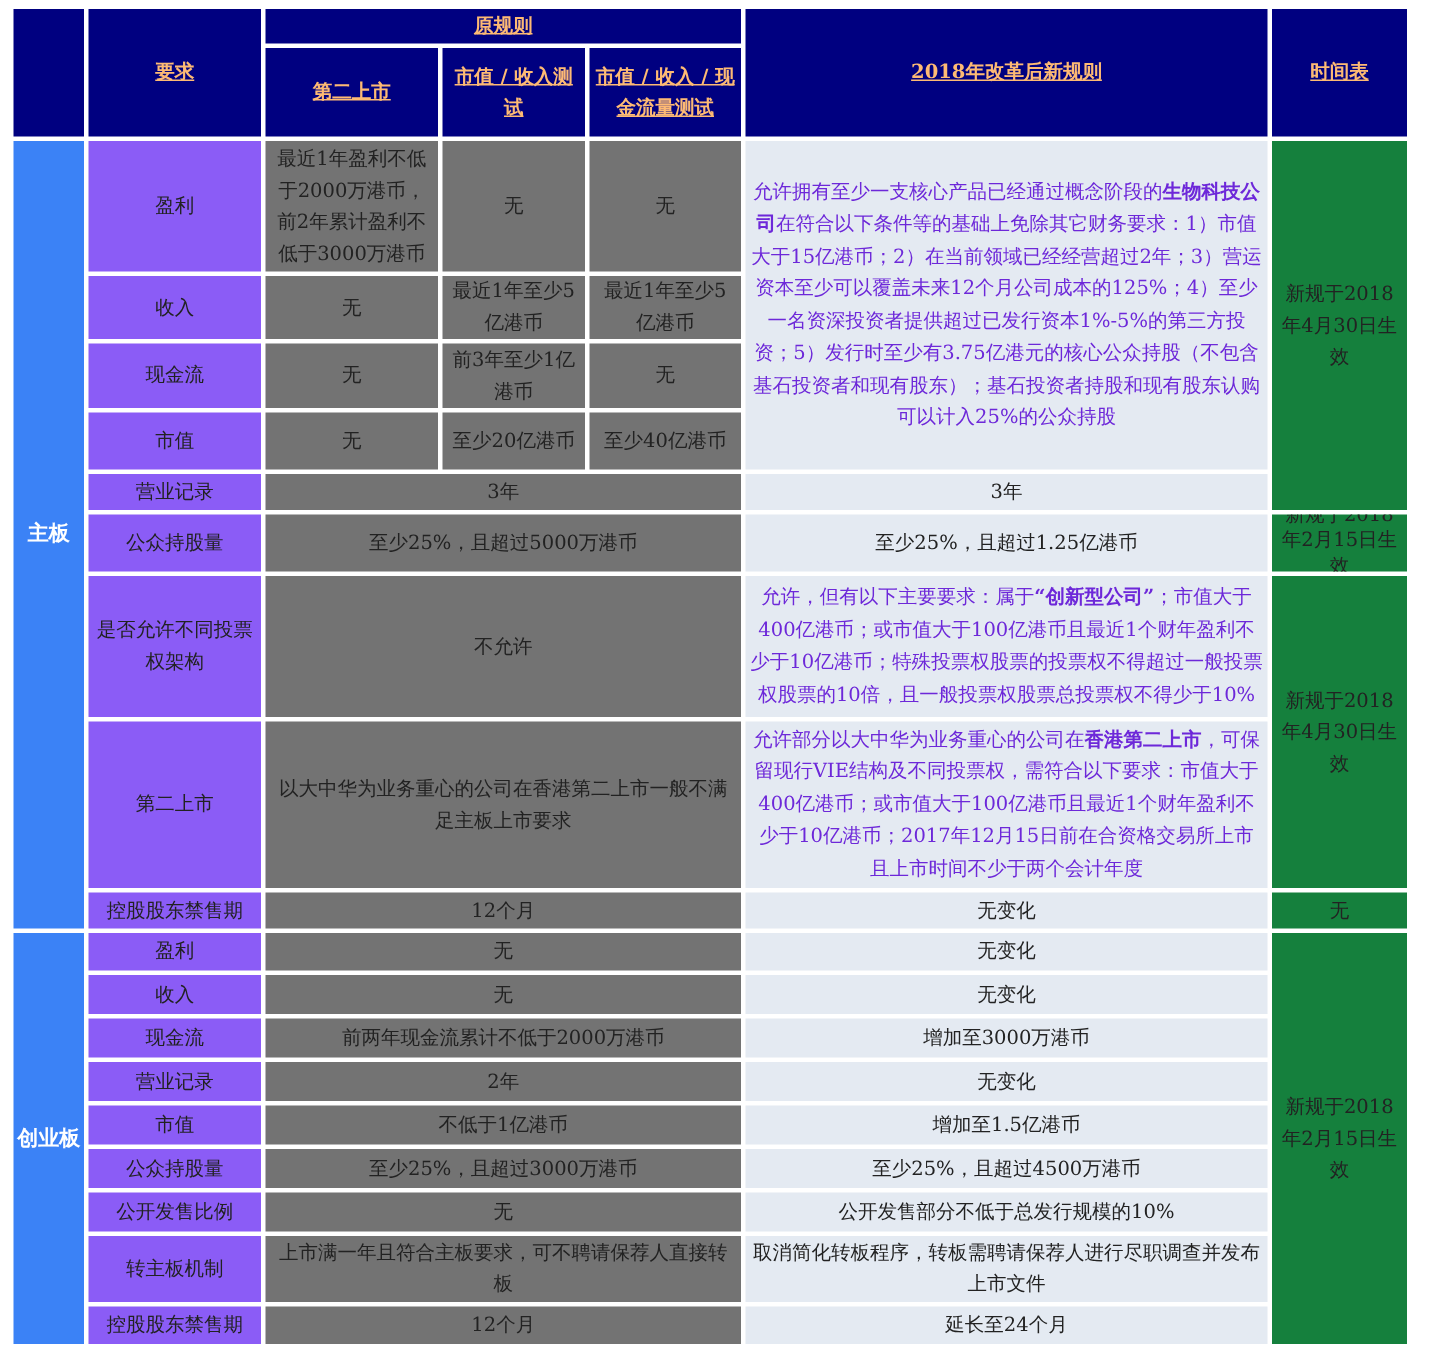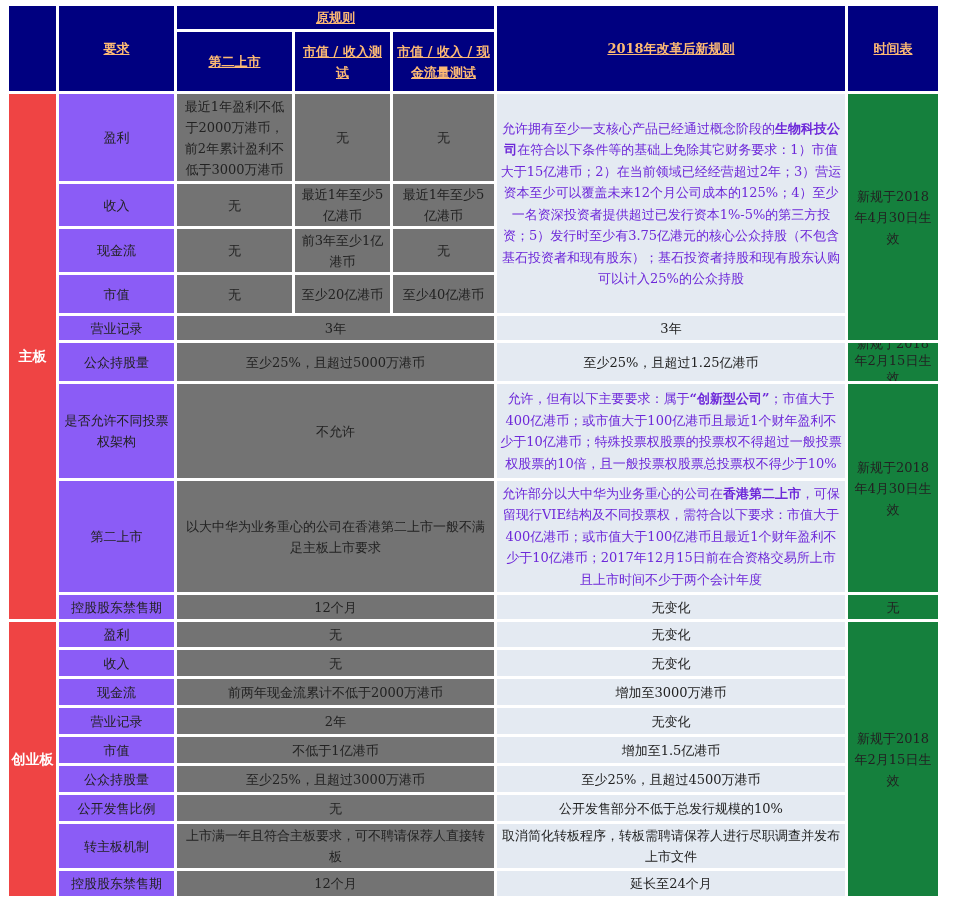--- a/index.html
+++ b/index.html
@@ -11,7 +11,7 @@
   }
   td, th { padding:0 4px; text-align:center; vertical-align:middle; font-size:13px; line-height:21px; color:#222; overflow:hidden; }
   th { background:#000080; color:#fdba74; font-weight:bold; font-size:13px;text-decoration:underline; }
-  td.section { background:#ef4444; color:#fff; font-weight:bold; font-size:14px; padding:0; }
+  td.section { background:#3b82f6; color:#fff; font-weight:bold; font-size:14px; padding:0; }
   td.req { background:#8b5cf6; color:#222; }
   td.old { background:#737373; }
   td.new { background:#e4eaf2; }

